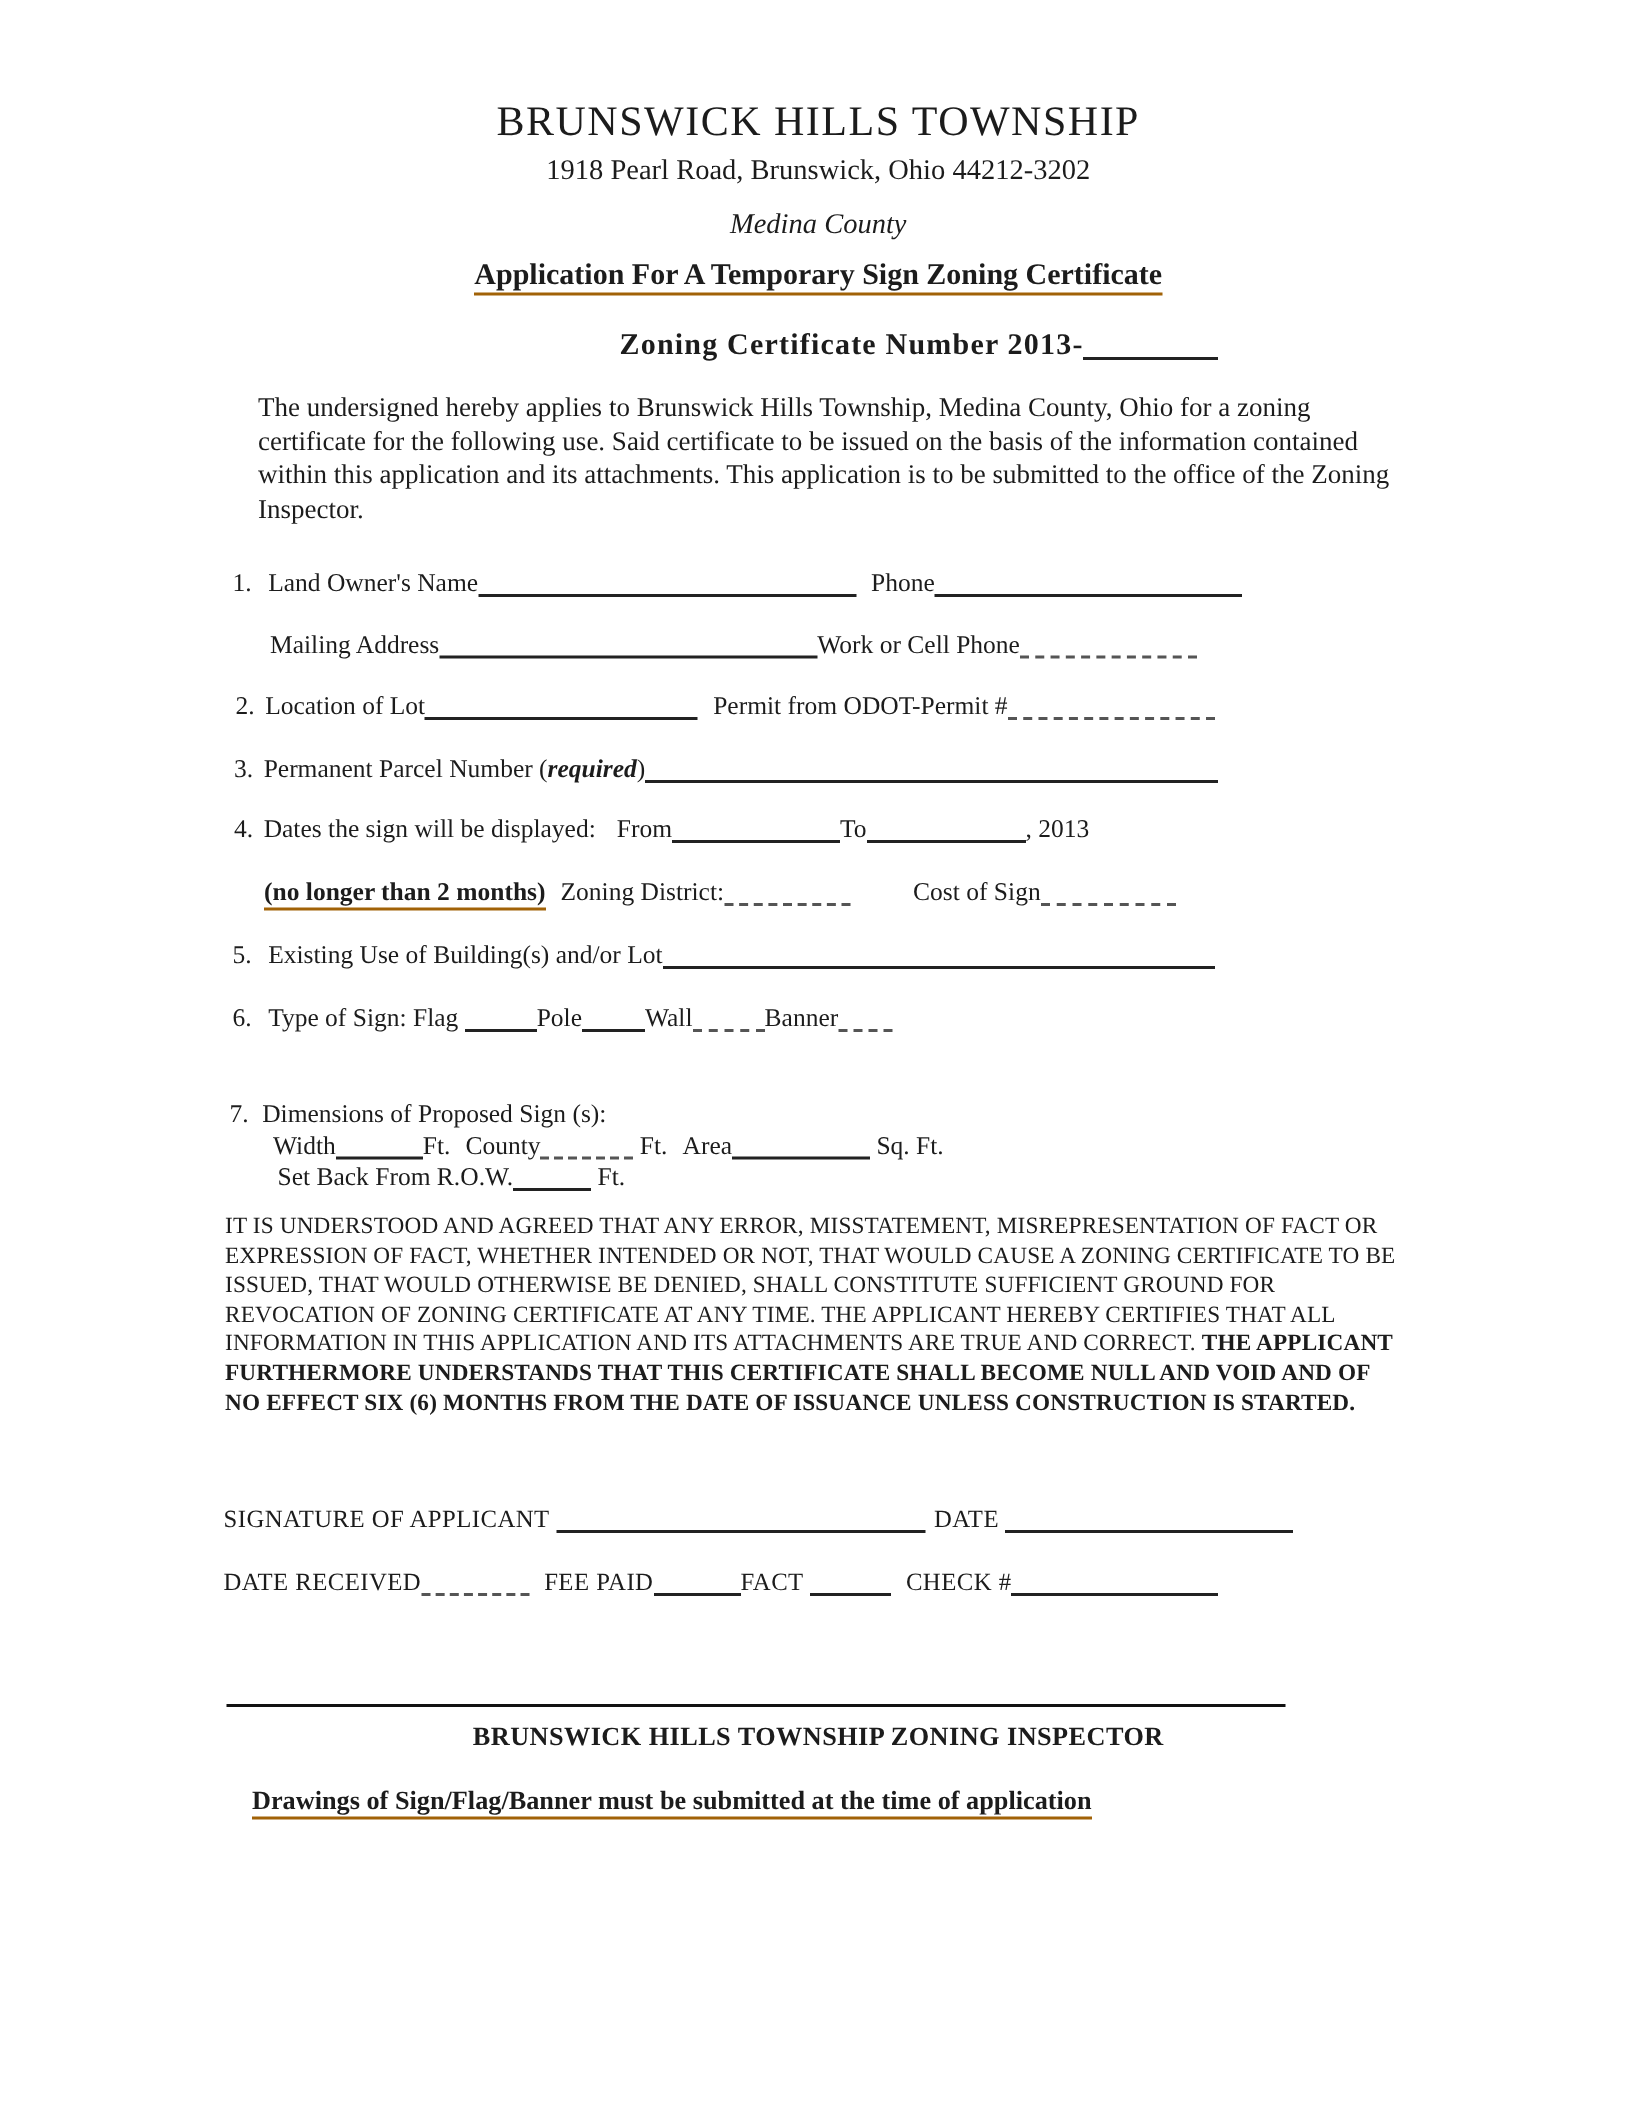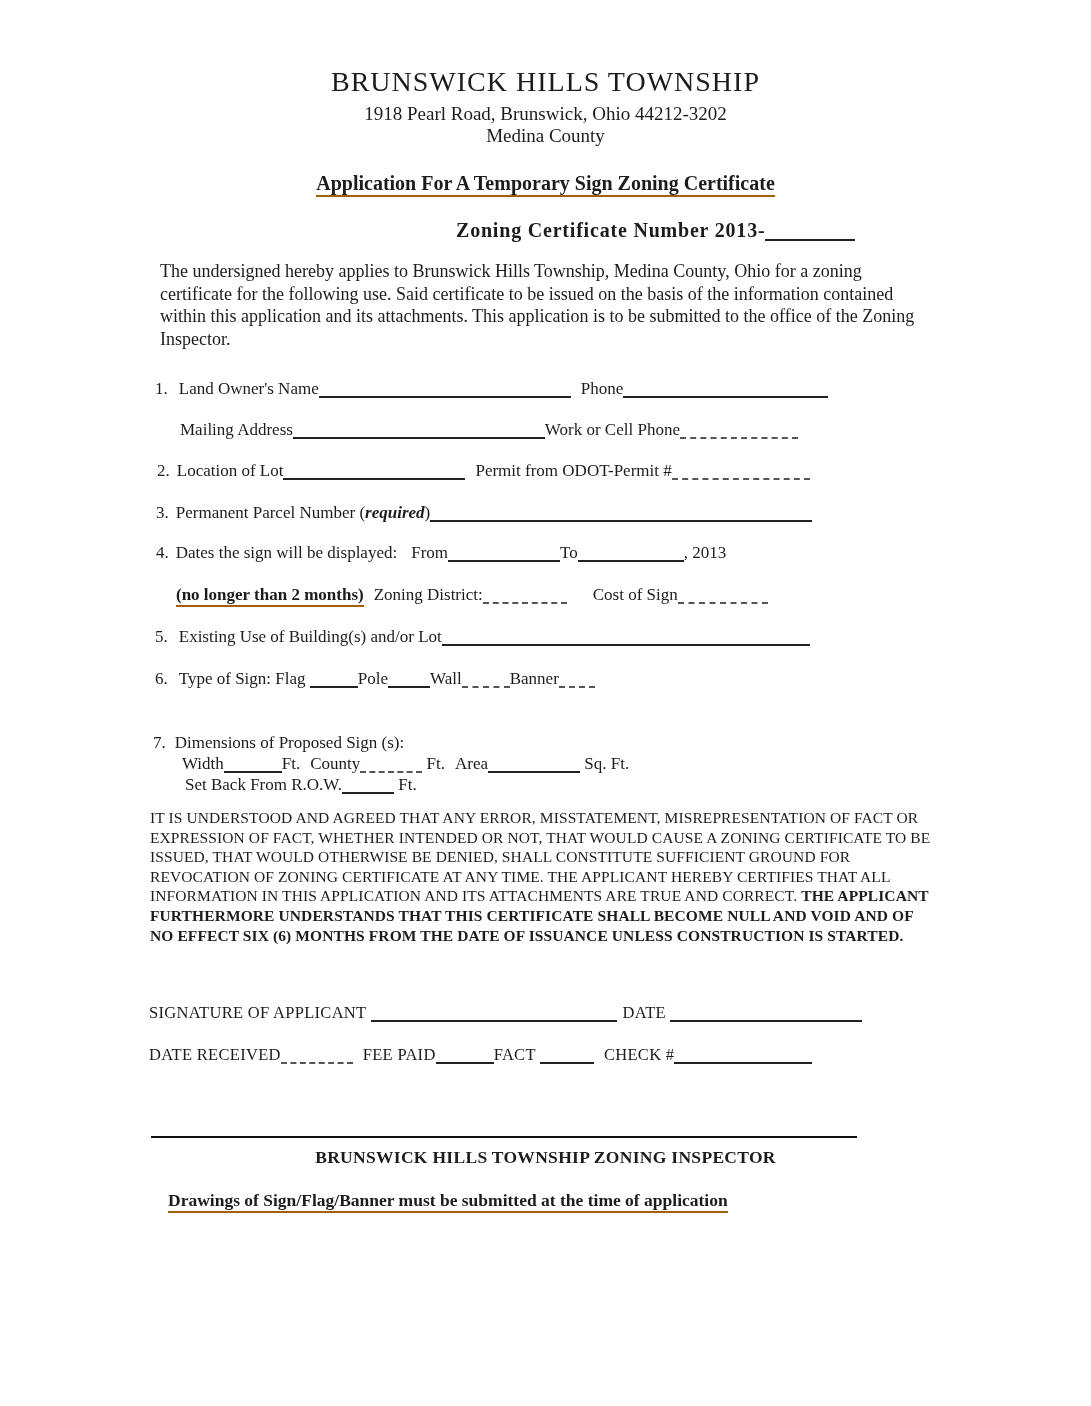--- a/index.html
+++ b/index.html
@@ -51,7 +51,7 @@
 
   <div class="abs center township" style="top:66px;">BRUNSWICK HILLS TOWNSHIP</div>
   <div class="abs center addr" style="top:103px;">1918 Pearl Road, Brunswick, Ohio 44212-3202</div>
-  <div class="abs center county" style="top:125px;">Medina County</div>
+  <div class="abs center county" style="top:139px;font-style:italic;">Medina County</div>
 
   <div class="abs center form-title" style="top:172px;">
     <span class="uline">Application For A Temporary Sign Zoning Certificate</span>

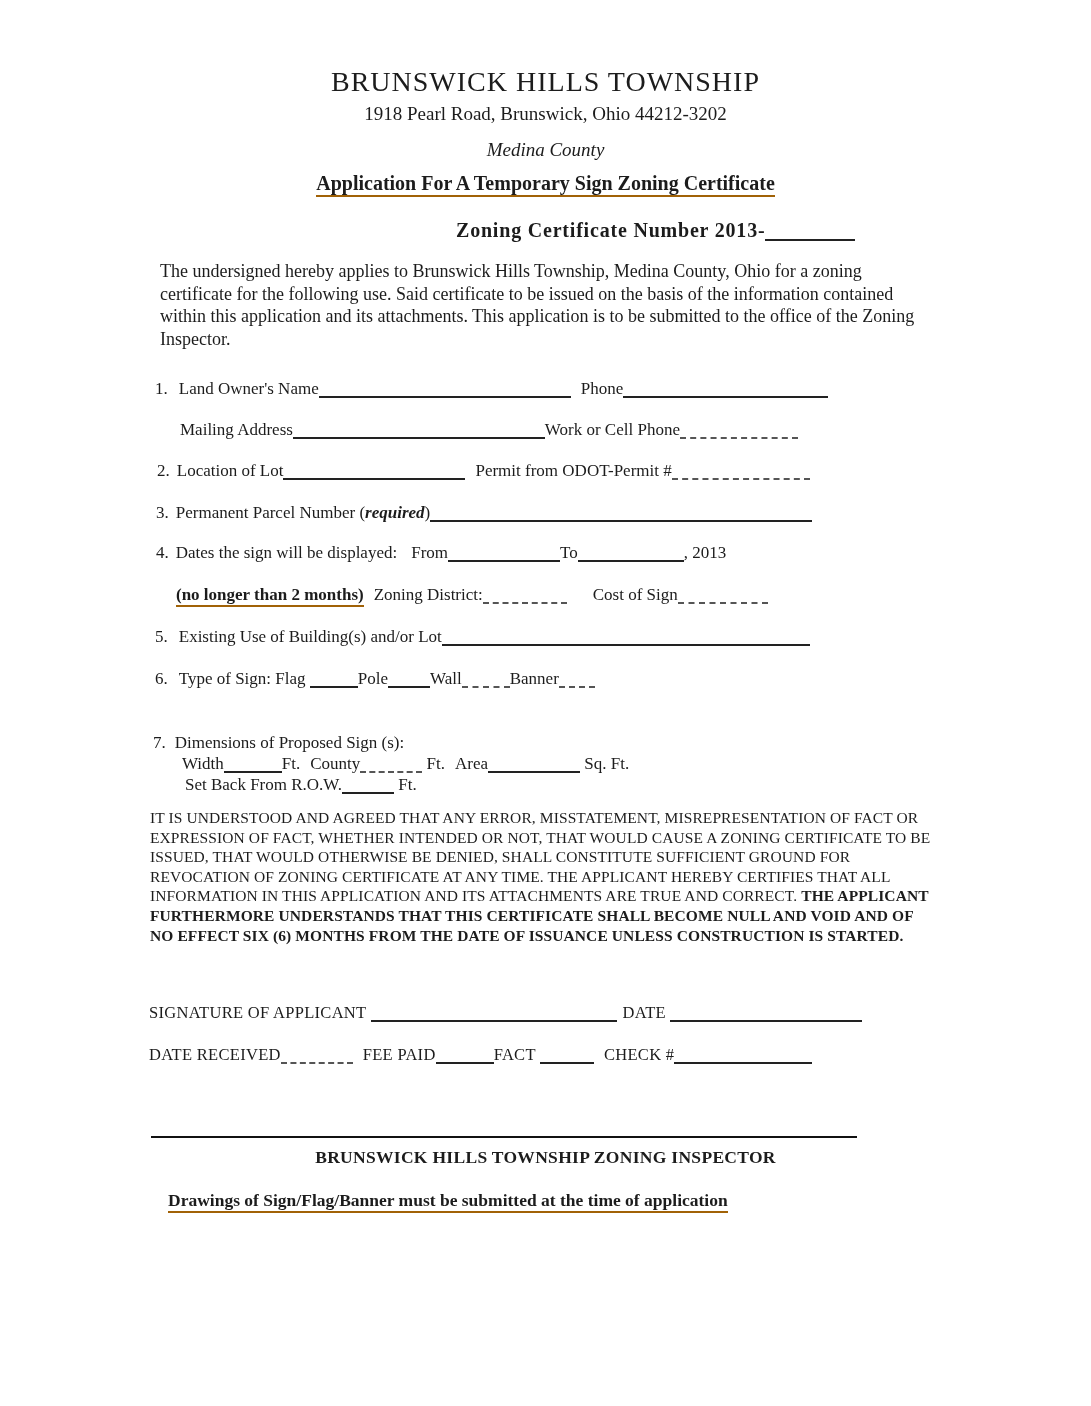--- a/index.html
+++ b/index.html
@@ -57,7 +57,7 @@
     <span class="uline">Application For A Temporary Sign Zoning Certificate</span>
   </div>
 
-  <div class="abs cert" style="top:219px; left:413px;margin-left:43px;">
+  <div class="abs cert" style="top:219px; left:413px;">
     <span>Zoning Certificate Number 2013-</span><span class="blank" style="width:90px;"></span>
   </div>
 

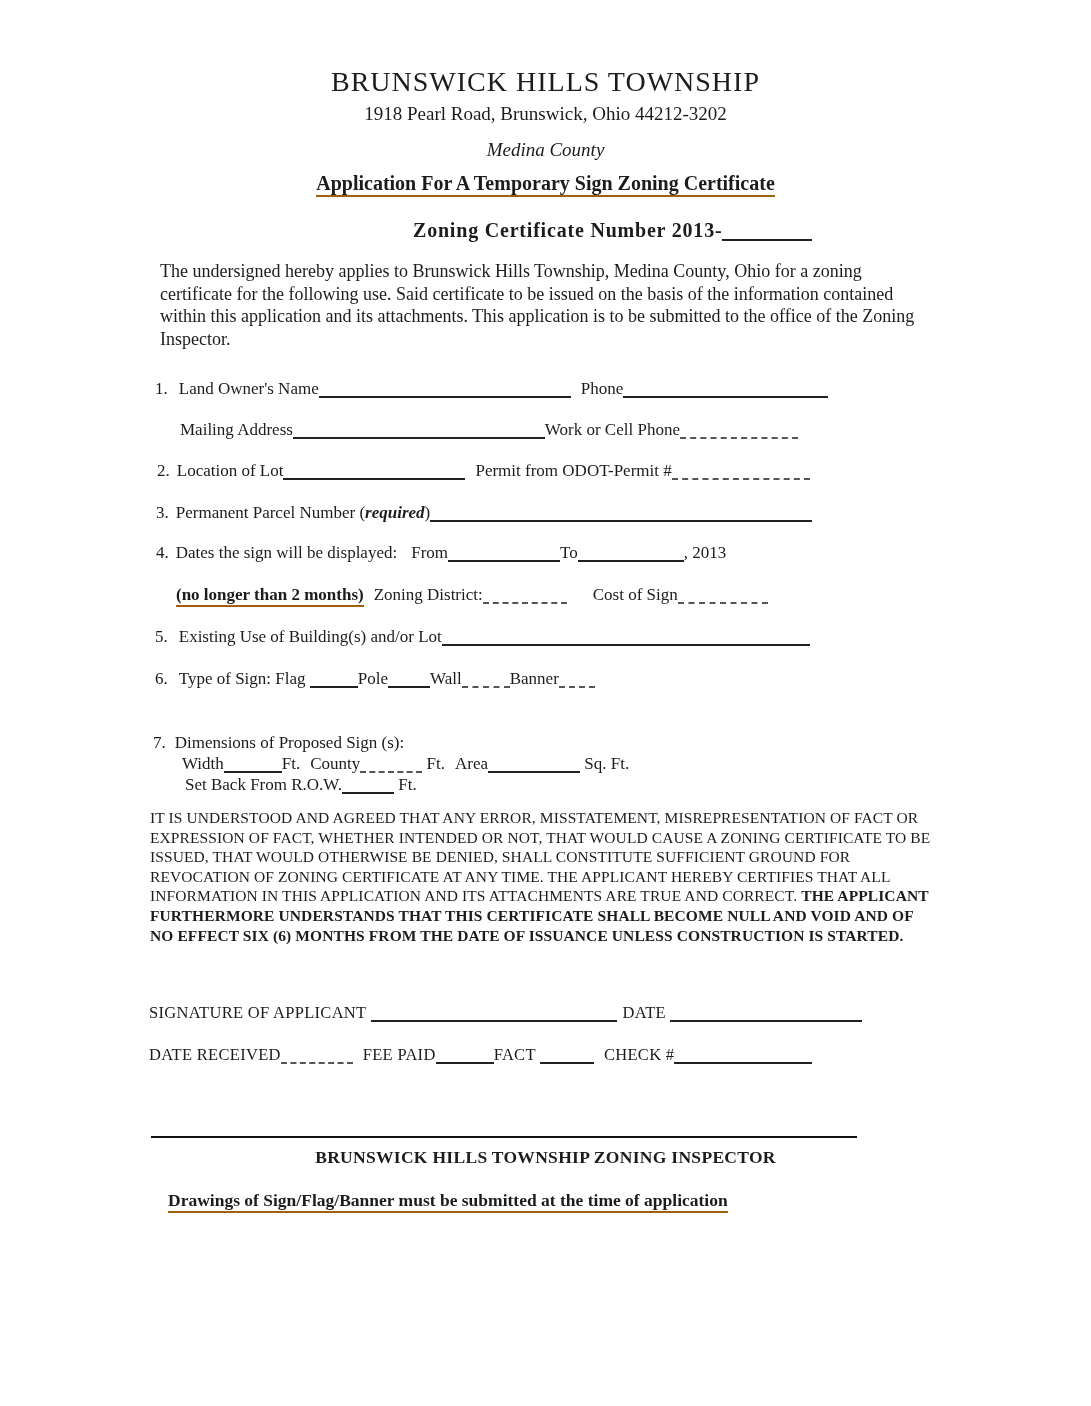--- a/index.html
+++ b/index.html
@@ -61,7 +61,7 @@
     <span>Zoning Certificate Number 2013-</span><span class="blank" style="width:90px;"></span>
   </div>
 
-  <div class="abs intro wrap" style="top:260px; left:160px; width:756px;">The undersigned hereby applies to Brunswick Hills Township, Medina County, Ohio for a zoning certificate for the following use. Said certificate to be issued on the basis of the information contained within this application and its attachments. This application is to be submitted to the office of the Zoning Inspector.</div>
+  <div class="abs intro wrap" style="top:260px; left:172px; width:756px;">The undersigned hereby applies to Brunswick Hills Township, Medina County, Ohio for a zoning certificate for the following use. Said certificate to be issued on the basis of the information contained within this application and its attachments. This application is to be submitted to the office of the Zoning Inspector.</div>
 
   <div class="abs item" style="top:379px; left:155px;">
     <span class="num">1.</span><span>Land Owner's Name</span><span class="blank" style="width:252px;"></span><span class="ml10">Phone</span><span class="blank" style="width:205px;"></span>

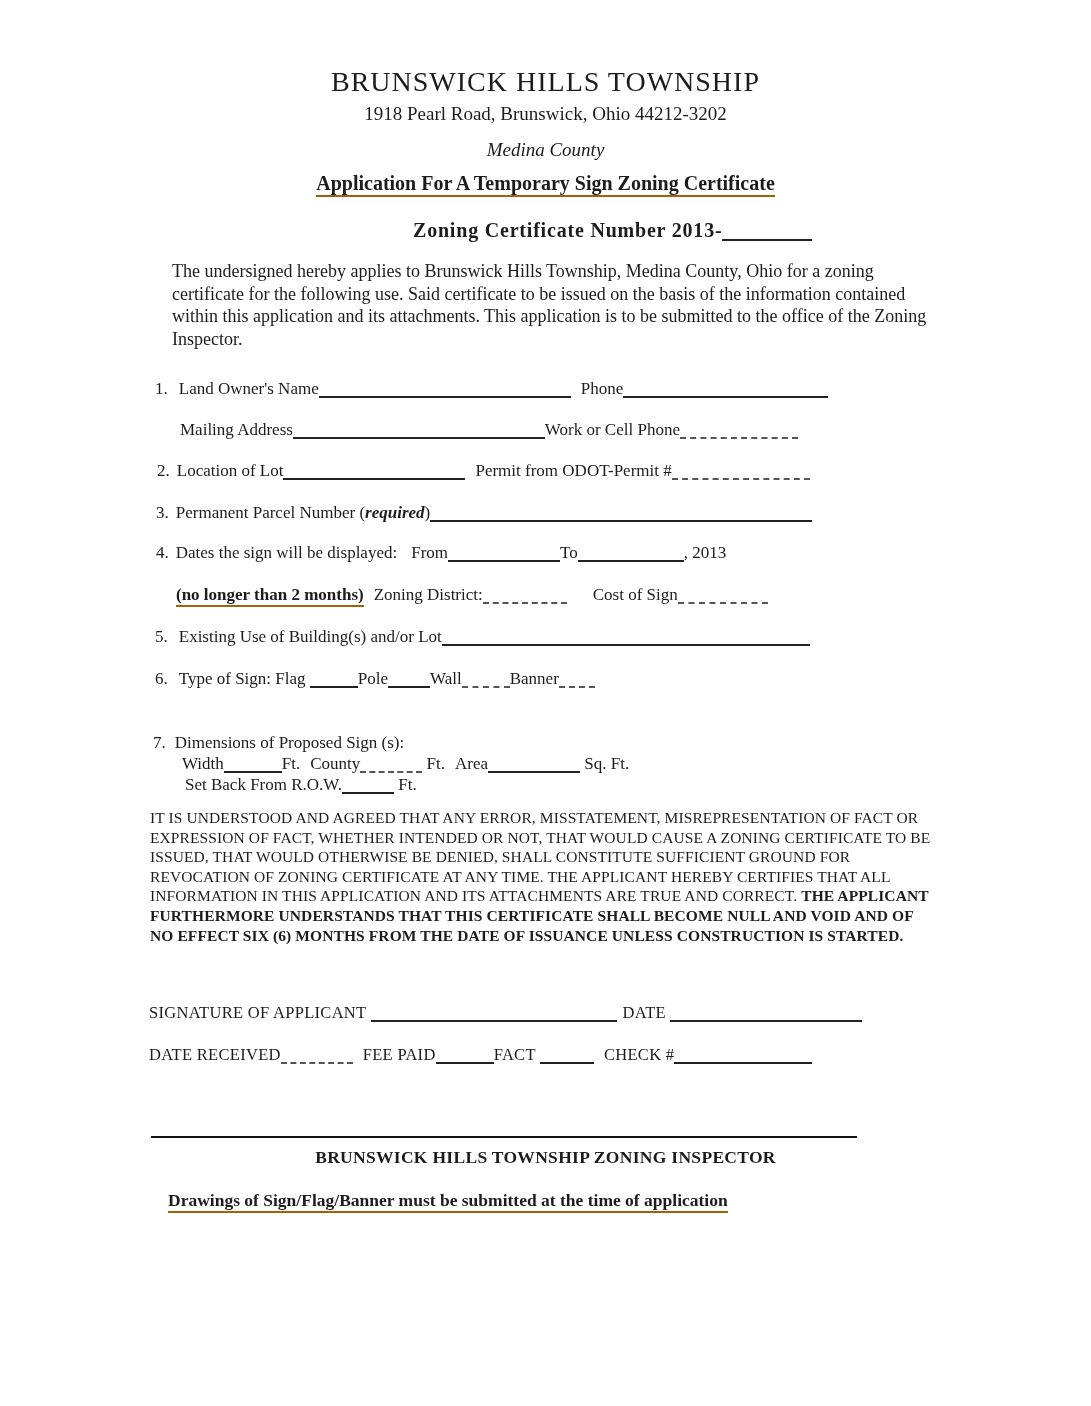--- a/index.html
+++ b/index.html
@@ -42,7 +42,7 @@
   .ml6  { margin-left:6px; }
   .ml10 { margin-left:10px; }
   .ml14 { margin-left:14px; }
-  .ml26 { margin-left:26px; }
+  .ml26 { margin-left:42px; }
 </style>
 </head>
 <body>

